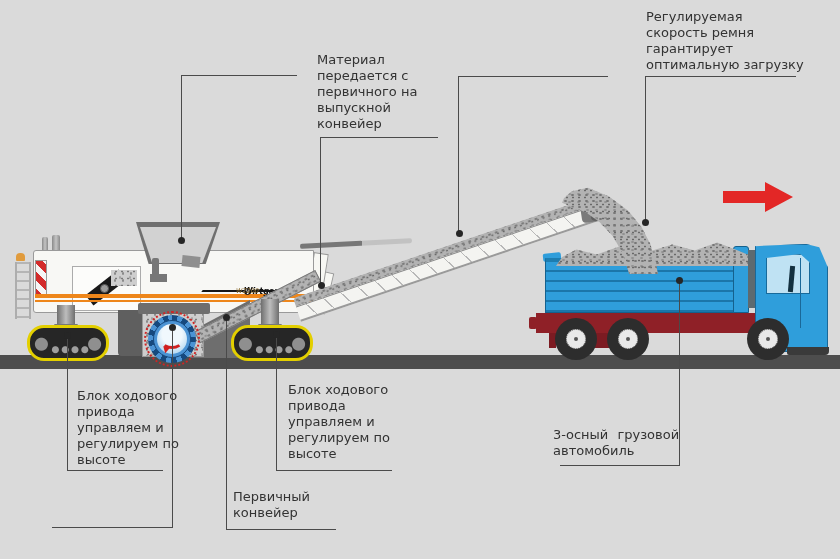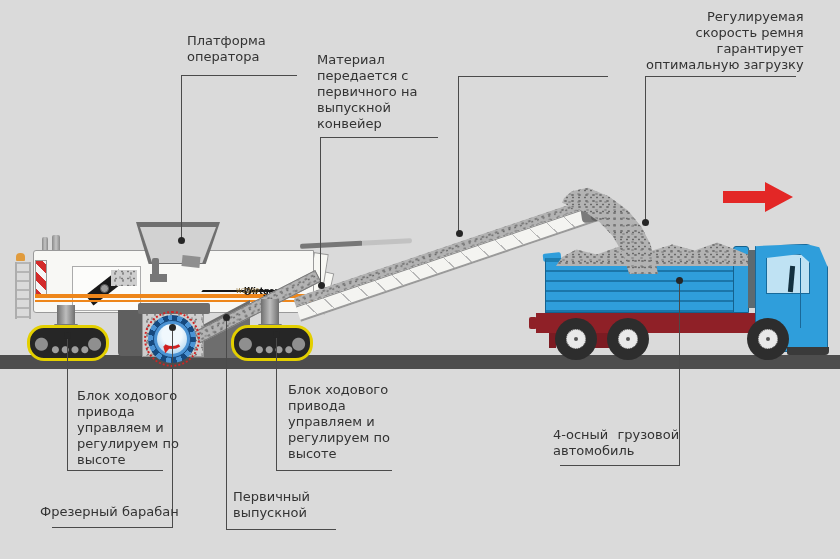--- a/index.html
+++ b/index.html
@@ -12,7 +12,7 @@
   #lbl-platform{left:187px;top:33px;}
   #lbl-material{left:317px;top:52px;}
   #lbl-discharge{left:456px;top:16px;}
-  #lbl-beltspeed{left:646px;top:9px;text-align:right;}
+  #lbl-beltspeed{left:646px;top:9px;}
   #lbl-direction{left:712px;top:148px;}
   #lbl-drive-front{left:77px;top:388px;width:110px;}
   #lbl-drive-rear{left:288px;top:382px;width:110px;}

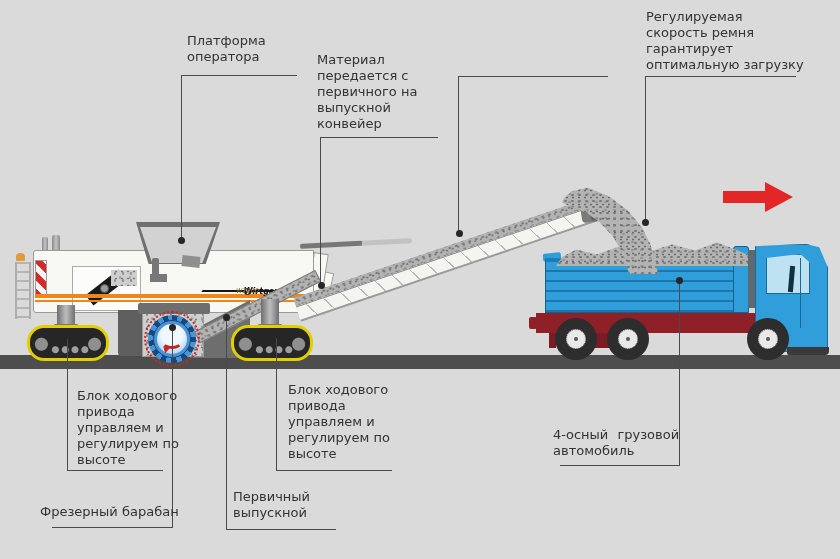--- a/index.html
+++ b/index.html
@@ -286,8 +286,6 @@
   <div class="hline" style="left:560px;top:465px;width:120px"></div>
   <div class="dot" style="left:676px;top:277px"></div>
 
-  <div class="label" id="lbl-platform">Платформа
-оператора</div>
   <div class="label" id="lbl-material">Материал
 передается с
 первичного на

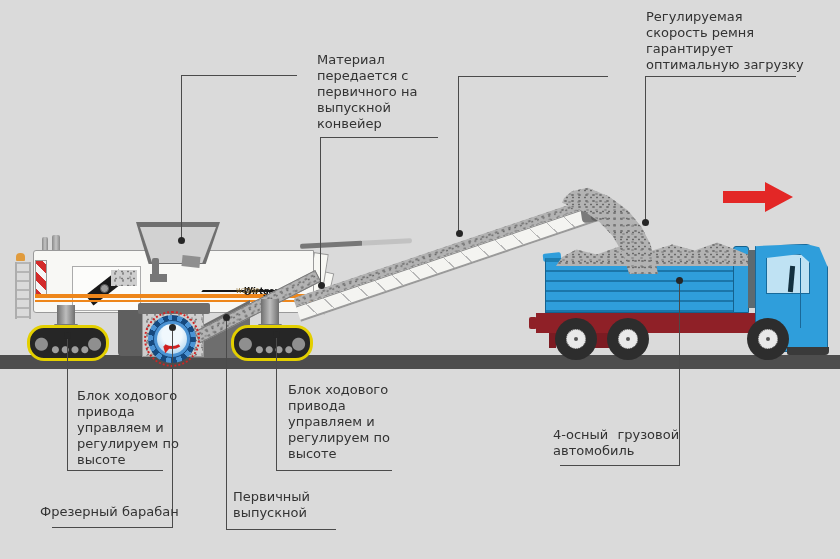--- a/index.html
+++ b/index.html
@@ -308,7 +308,7 @@
   <div class="label" id="lbl-drum">Фрезерный барабан</div>
   <div class="label" id="lbl-primary">Первичный
 выпускной</div>
-  <div class="label" id="lbl-truck">4-осный  грузовой
+  <div class="label" id="lbl-truck">3-осный  грузовой
 автомобиль</div>
 
   <div class="dir-arrow"></div>

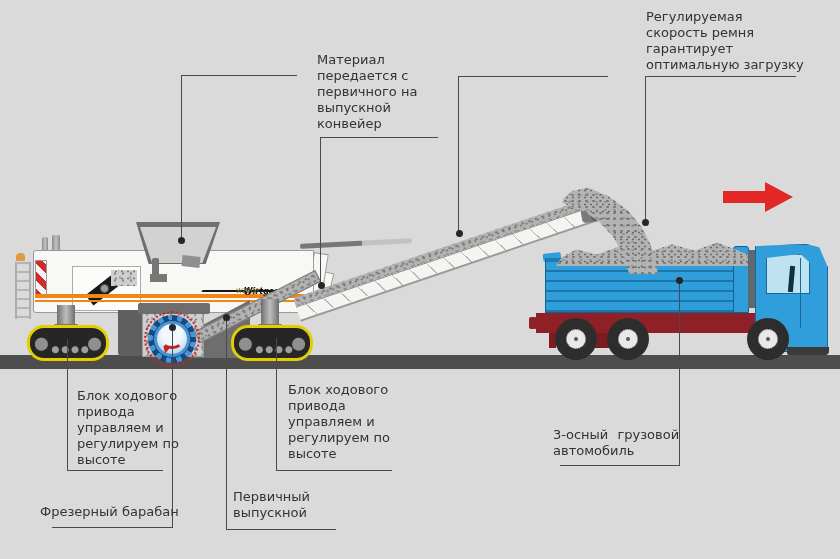--- a/index.html
+++ b/index.html
@@ -307,7 +307,7 @@
 высоте</div>
   <div class="label" id="lbl-drum">Фрезерный барабан</div>
   <div class="label" id="lbl-primary">Первичный
-выпускной</div>
+конвейер</div>
   <div class="label" id="lbl-truck">3-осный  грузовой
 автомобиль</div>
 

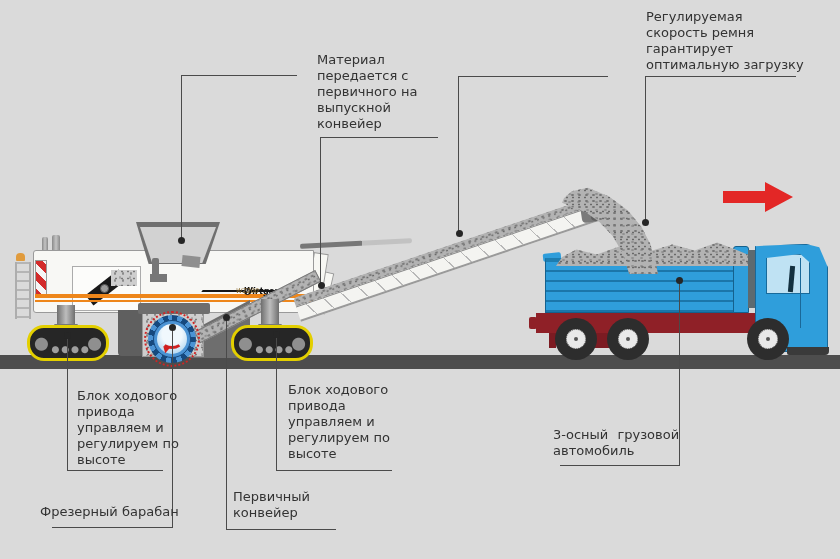--- a/index.html
+++ b/index.html
@@ -305,7 +305,6 @@
 управляем и
 регулируем по
 высоте</div>
-  <div class="label" id="lbl-drum">Фрезерный барабан</div>
   <div class="label" id="lbl-primary">Первичный
 конвейер</div>
   <div class="label" id="lbl-truck">3-осный  грузовой

